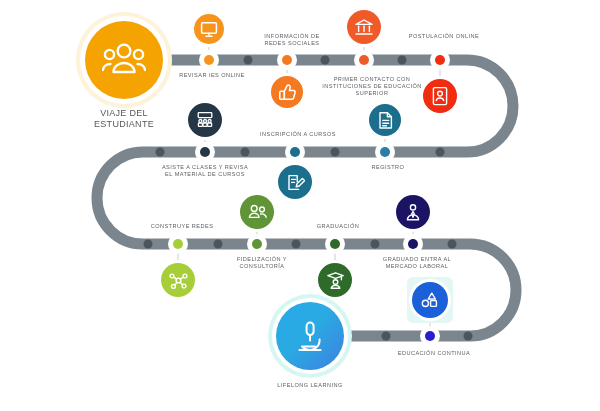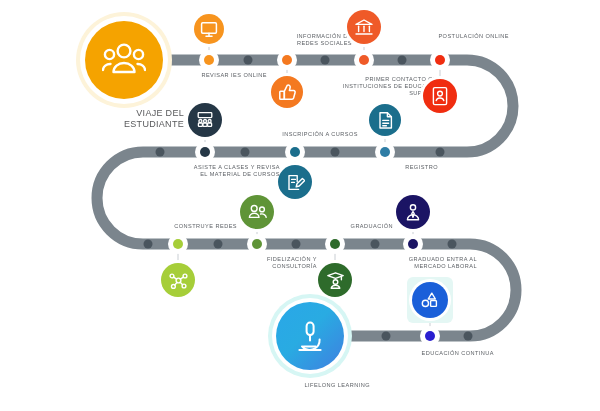--- a/index.html
+++ b/index.html
@@ -25,7 +25,7 @@
           background:#fff;display:flex;align-items:center;justify-content:center;}
   .bubble .disc{border-radius:50%;display:flex;align-items:center;justify-content:center;}
 
-  .label{position:absolute;transform:translate(-50%,0);text-align:right;
+  .label{position:absolute;transform:translate(-50%,0);text-align:center;
          color:#5d6166;letter-spacing:.45px;line-height:1.22;white-space:pre-line;
          font-size:5.6px;}
   .label.big{font-size:9px;color:#58595b;letter-spacing:.3px;line-height:1.25;}

